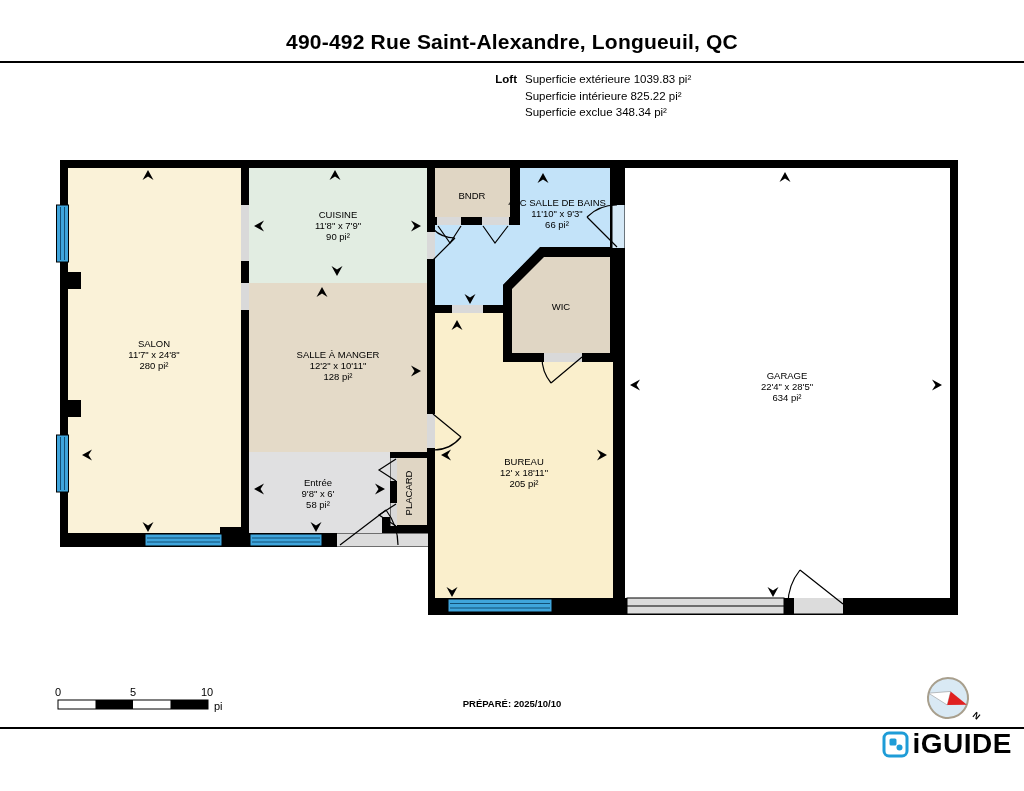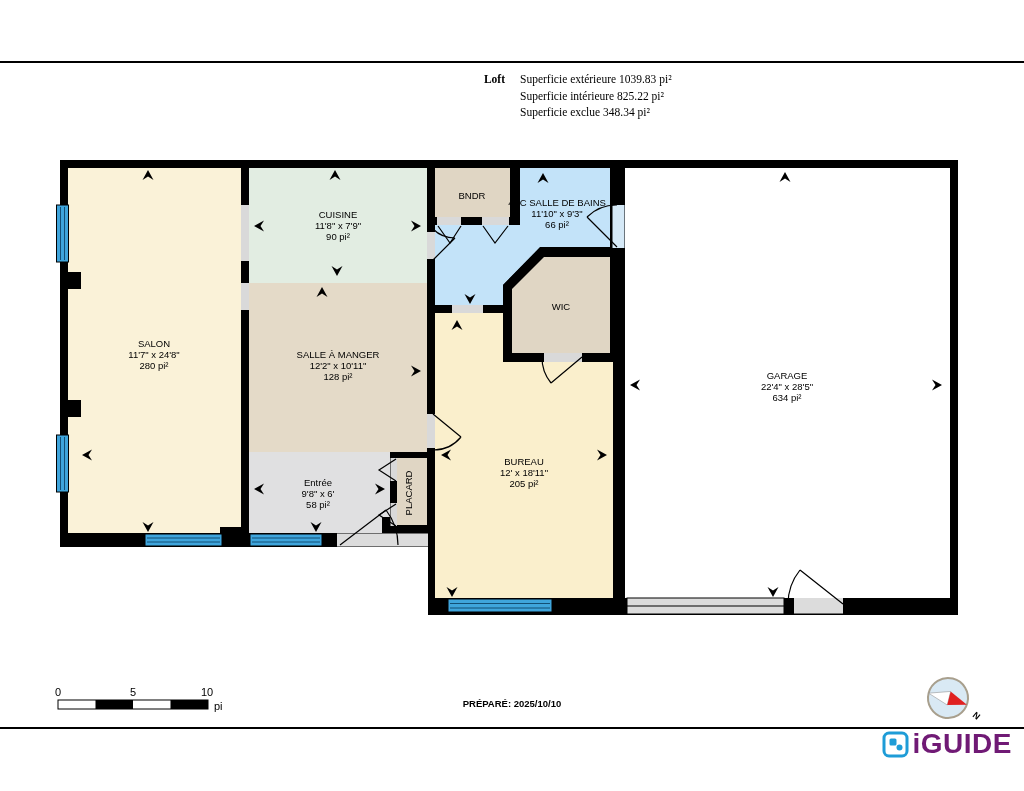--- a/index.html
+++ b/index.html
@@ -26,6 +26,7 @@
 
 <div id="page">
 
+  <div class="title">490-492 Rue Saint-Alexandre, Longueuil, QC</div>
   <div class="header-rule"></div>
 
   <div class="summary">

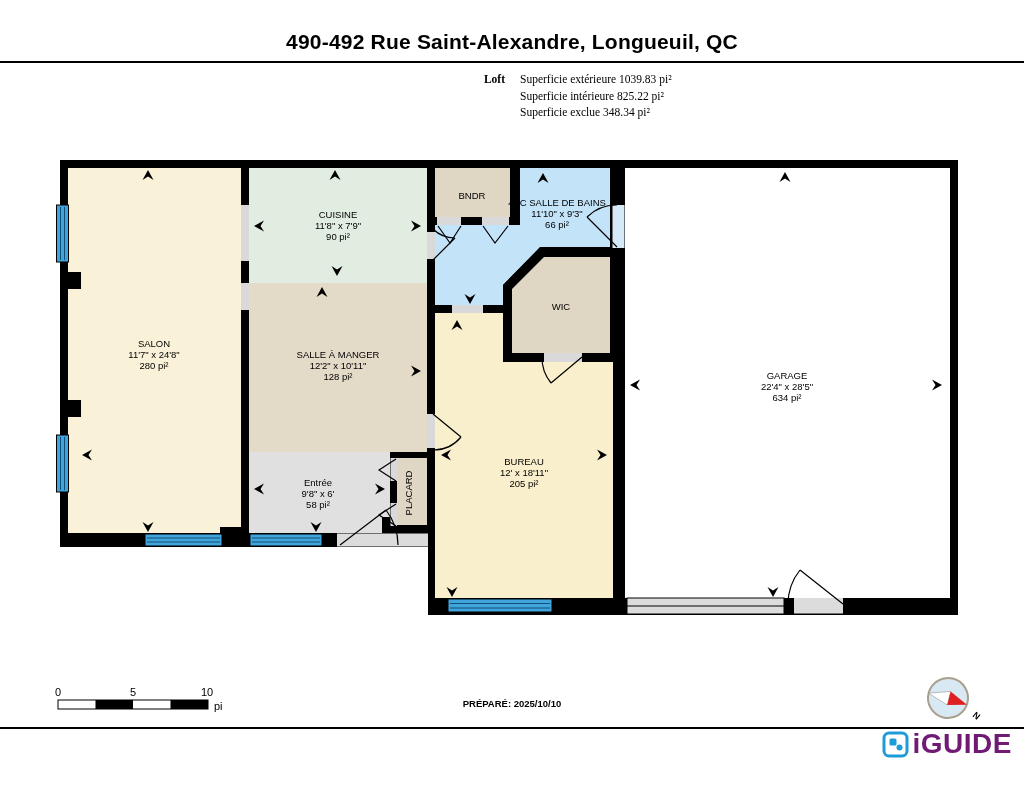--- a/index.html
+++ b/index.html
@@ -8,7 +8,7 @@
   .title{position:absolute;top:30px;left:0;width:1024px;text-align:center;
          font-size:21px;font-weight:bold;letter-spacing:.2px;}
   .header-rule{position:absolute;top:61px;left:0;width:1024px;height:2px;background:#000;}
-  .summary{position:absolute;top:71px;left:420px;display:flex;font-size:11.5px;line-height:16.5px;font-family:Liberation Serif, serif;}
+  .summary{position:absolute;top:71px;left:432px;display:flex;font-size:11.5px;line-height:16.5px;}
   .summary .floor{font-weight:bold;width:85px;text-align:right;}
   .summary .lines{margin-left:15px;}
   .plan-svg{position:absolute;top:0;left:0;}

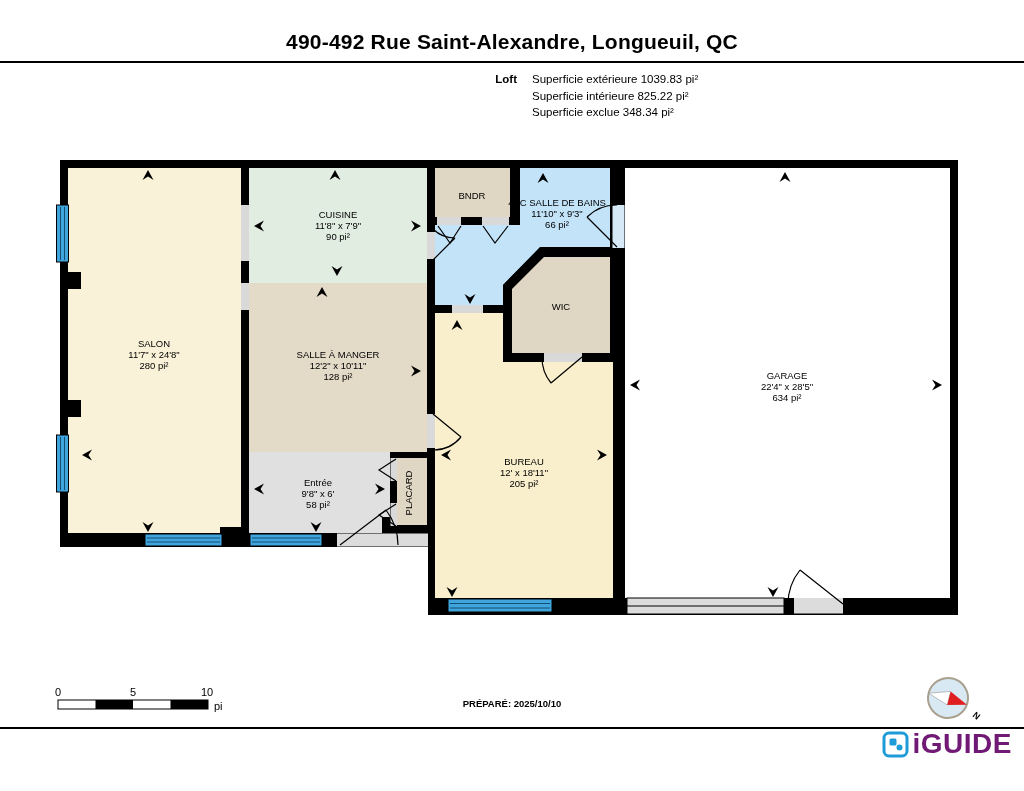--- a/index.html
+++ b/index.html
@@ -10,7 +10,7 @@
   .header-rule{position:absolute;top:61px;left:0;width:1024px;height:2px;background:#000;}
   .summary{position:absolute;top:71px;left:432px;display:flex;font-size:11.5px;line-height:16.5px;}
   .summary .floor{font-weight:bold;width:85px;text-align:right;}
-  .summary .lines{margin-left:15px;}
+  .summary .lines{margin-left:8px;}
   .plan-svg{position:absolute;top:0;left:0;}
   .footer-rule{position:absolute;top:727px;left:0;width:1024px;height:2px;background:#000;}
   .disclaimer{position:absolute;top:735px;left:38px;font-size:9px;}

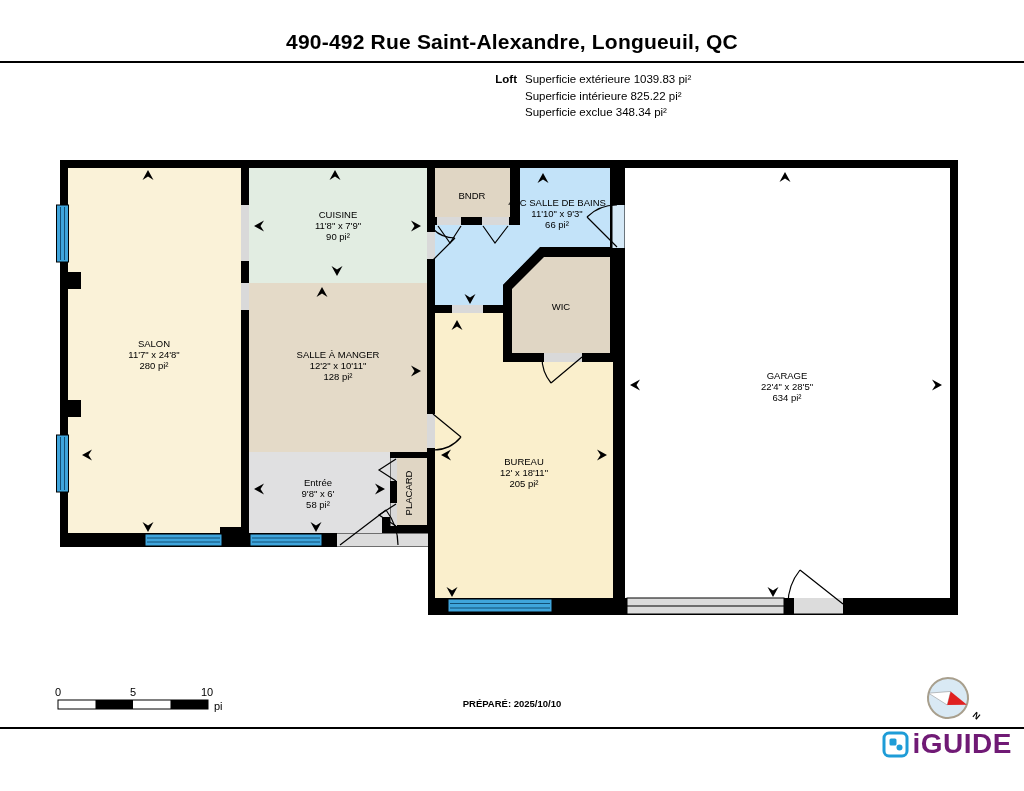--- a/index.html
+++ b/index.html
@@ -14,7 +14,7 @@
   .plan-svg{position:absolute;top:0;left:0;}
   .footer-rule{position:absolute;top:727px;left:0;width:1024px;height:2px;background:#000;}
   .disclaimer{position:absolute;top:735px;left:38px;font-size:9px;}
-  .brand{position:absolute;top:728px;right:12px;display:flex;align-items:center;color:#701a75;}
+  .brand{position:absolute;top:728px;right:12px;display:flex;align-items:center;color:#000000;}
   .brand .brand-text{font-size:28px;font-weight:bold;letter-spacing:.5px;}
   .brand svg{margin-right:4px;}
   text{font-family:"Liberation Sans","DejaVu Sans",sans-serif;}

